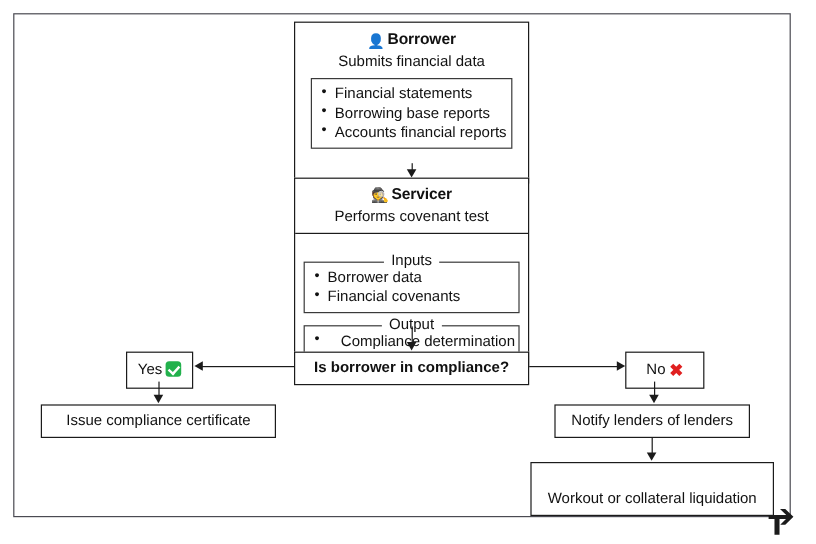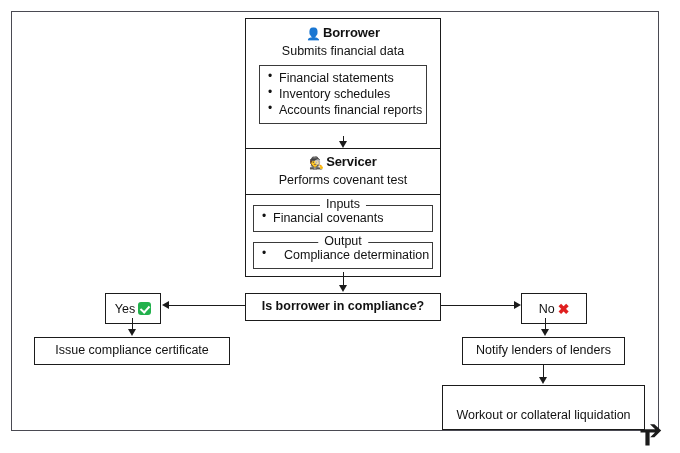--- a/index.html
+++ b/index.html
@@ -267,6 +267,7 @@
     <div class="inner-box">
       <ul class="bullets">
         <li>Financial statements</li>
+        <li>Borrowing base reports</li>
         <li>Inventory schedules</li>
         <li>Accounts financial reports</li>
       </ul>

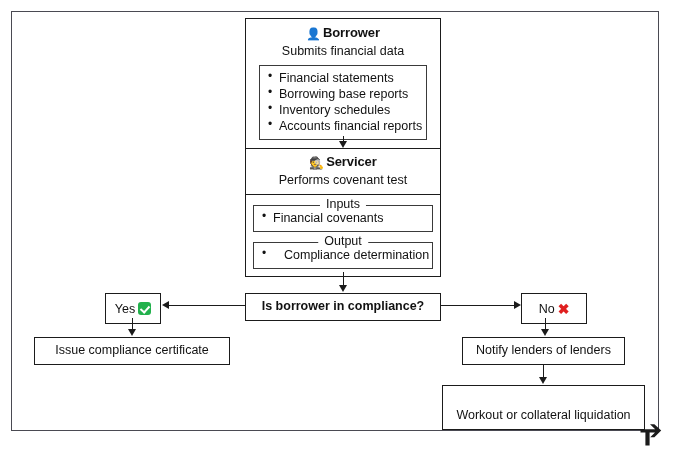--- a/index.html
+++ b/index.html
@@ -268,7 +268,6 @@
       <ul class="bullets">
         <li>Financial statements</li>
         <li>Borrowing base reports</li>
-        <li>Inventory schedules</li>
         <li>Accounts financial reports</li>
       </ul>
     </div>

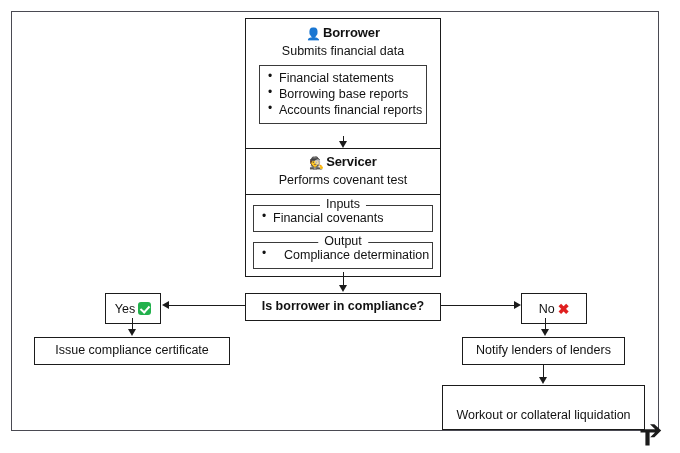--- a/index.html
+++ b/index.html
@@ -125,7 +125,7 @@
     line-height: 1;
     white-space: nowrap;
   }
-  .fieldset.first { margin-top: 10px; }
+  .fieldset.first { margin-top: 23px; }
   .fieldset.centerlist ul.bullets li { padding-left: 24px; }
 
   

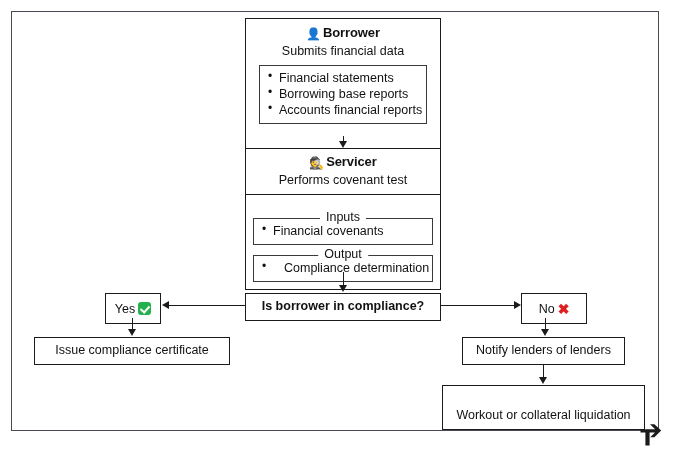--- a/index.html
+++ b/index.html
@@ -287,6 +287,7 @@
     <div class="fieldset first">
       <span class="legend">Inputs</span>
       <ul class="bullets">
+        <li>Borrower data</li>
         <li>Financial covenants</li>
       </ul>
     </div>

